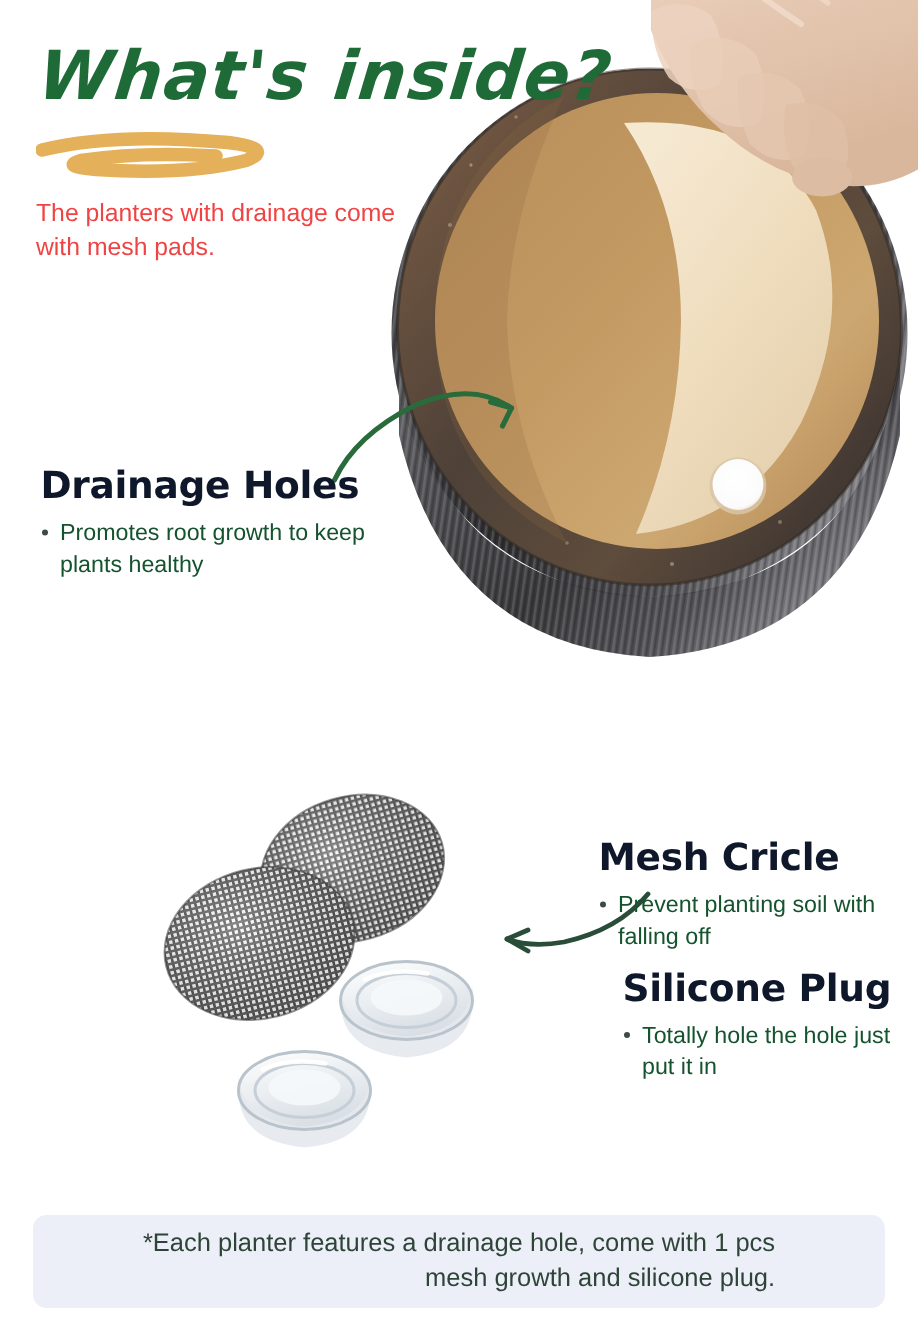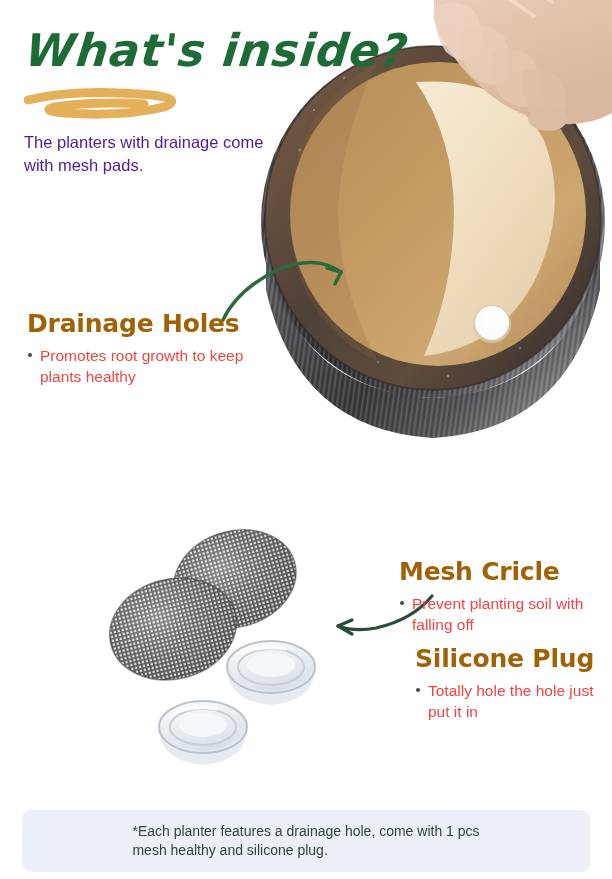--- a/index.html
+++ b/index.html
@@ -25,7 +25,7 @@
   
   .subtitle{
     position:absolute;left:24px;top:131px;width:262px;
-    font-size:16.5px;line-height:1.42;color:#4c1d95;
+    font-size:16.5px;line-height:1.42;color:#ef4444;
     font-family:"Liberation Sans", sans-serif;
   }
 

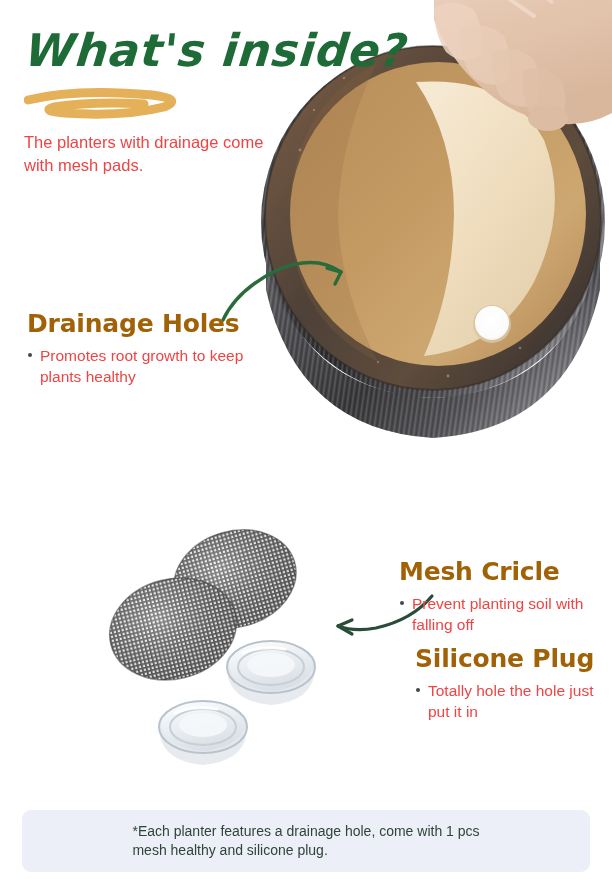--- a/index.html
+++ b/index.html
@@ -32,7 +32,7 @@
   
   .sec-head{
     font-family:"DejaVu Sans", sans-serif;
-    font-size:25px;font-weight:700;color:#a16207;
+    font-size:25px;font-weight:700;color:#0f172a;
     line-height:1.1;margin:0 0 7px 0;letter-spacing:-0.2px;
   }
   .bullet-list{margin:0;padding:0;list-style:none;}

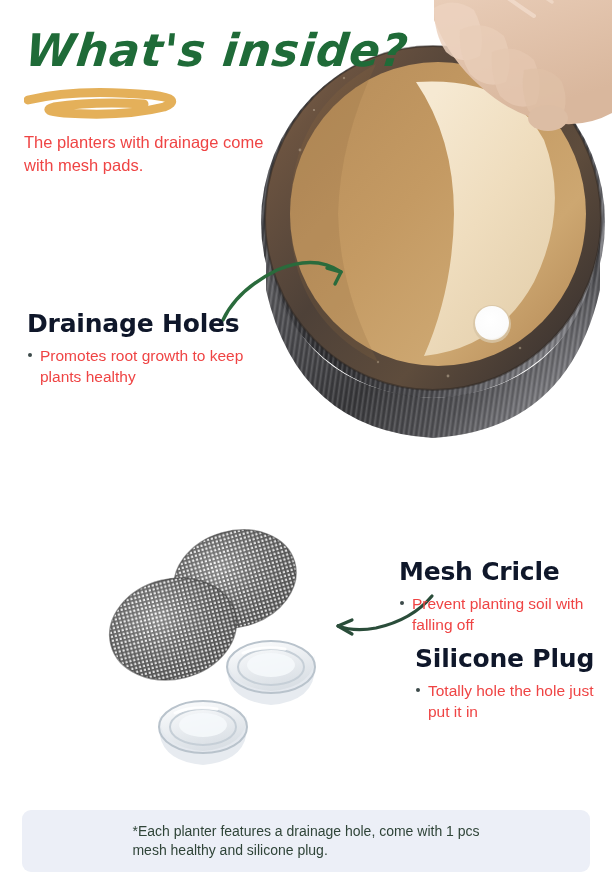--- a/index.html
+++ b/index.html
@@ -38,7 +38,7 @@
   .bullet-list{margin:0;padding:0;list-style:none;}
   .bullet-list li{
     position:relative;padding-left:13px;
-    font-size:15.5px;line-height:1.36;color:#ef4444;
+    font-size:15.5px;line-height:1.36;color:#14532d;
     font-family:"Liberation Sans", sans-serif;
   }
   .bullet-list li::before{

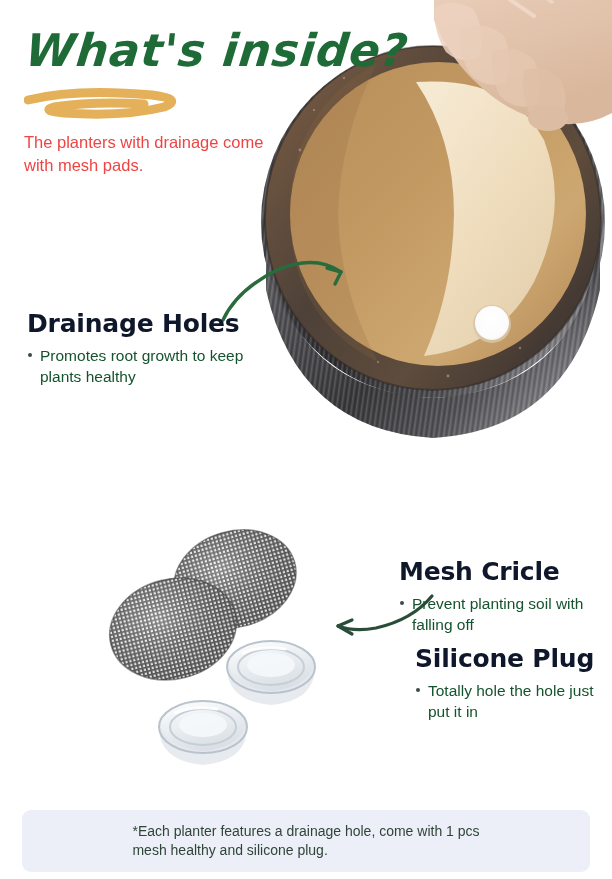--- a/index.html
+++ b/index.html
@@ -68,8 +68,8 @@
     display:flex;align-items:center;justify-content:center;
   }
   .footer-text{
-    text-align:left;color:#2f4438;
-    font-size:14px;line-height:1.33;
+    text-align:right;color:#2f4438;
+    font-size:17px;line-height:1.33;
     font-family:"Liberation Sans", sans-serif;
     padding:0 26px;
   }

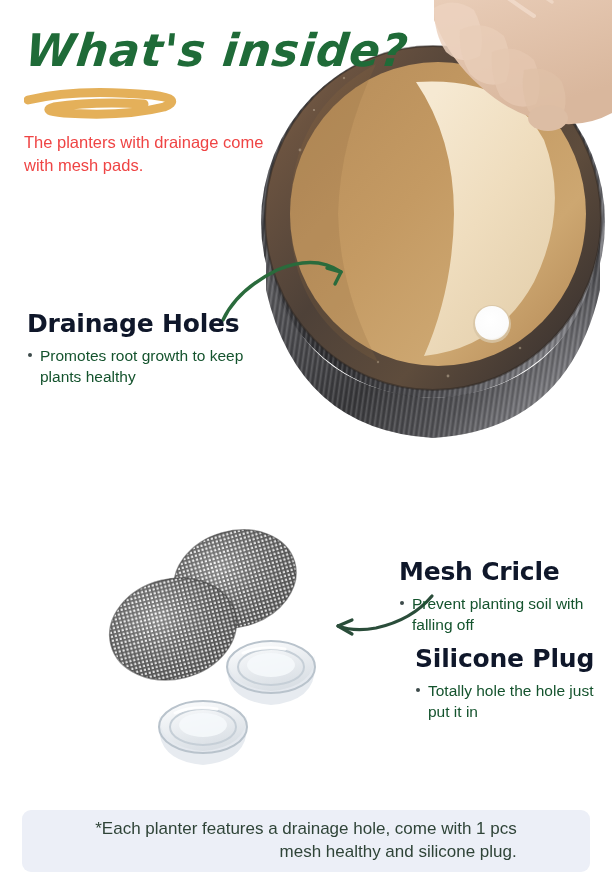--- a/index.html
+++ b/index.html
@@ -275,7 +275,7 @@
   <div class="footer">
     <div class="footer-text">
       <span>*Each planter features a drainage hole, come with 1 pcs</span><br>
-      <span>mesh healthy and silicone plug.</span>
+      <span>mesh growth and silicone plug.</span>
     </div>
   </div>
 

